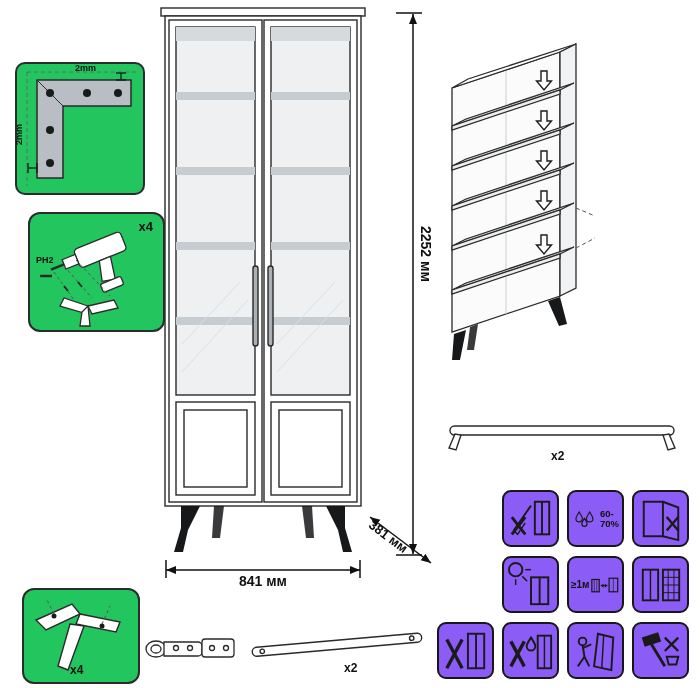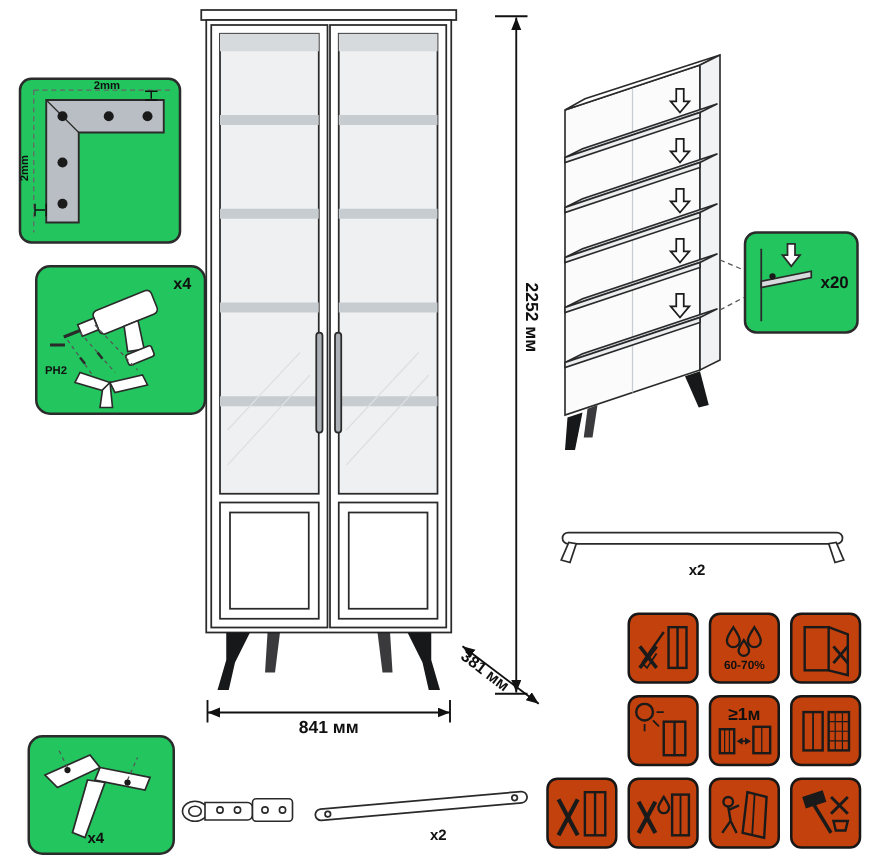--- a/index.html
+++ b/index.html
@@ -203,17 +203,6 @@
     <div class="lbl" style="left:6px; top:42px; font-size:9px;margin-top:36px;">PH2</div>
   </div>
 
-  <div class="inset" style="left:595px; top:185px; width:92px; height:82px; border-radius:10px;">
-    <svg width="56" height="78" viewBox="0 0 56 78">
-      <g stroke="#2a2a2a" stroke-width="1.4" fill="none">
-        <line x1="12" y1="70" x2="12" y2="12"></line>
-        <path d="M12,38 L52,30 L52,35 L12,43 Z" fill="#d7dadd"></path>
-        <circle cx="21" cy="34" r="2.5" fill="#1a1a1a" stroke="none"></circle>
-        <path d="M33,8 h6 v9 h4 l-7,9 l-7,-9 h4 z" fill="#ffffff"></path>
-      </g>
-    </svg>
-    <div class="lbl" style="right:6px; top:32px; font-size:13.5px;">x20</div>
-  </div>
 
   <div class="inset" style="left:22px; top:588px; width:118px; height:96px;">
     <svg width="114" height="92" viewBox="0 0 114 92">

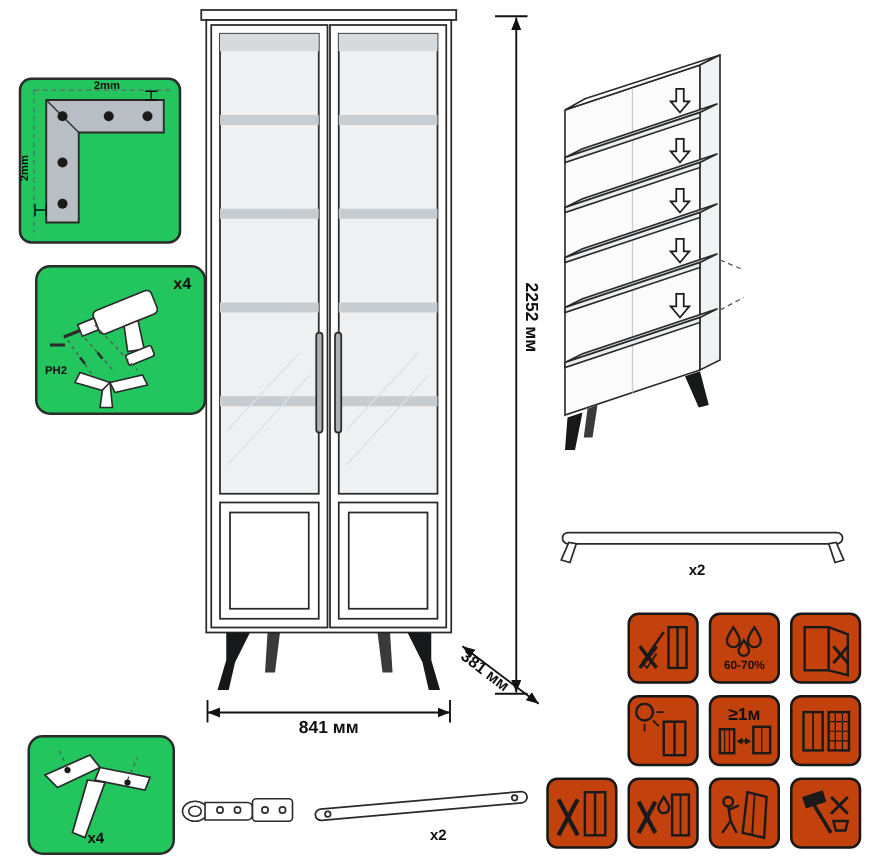--- a/index.html
+++ b/index.html
@@ -200,7 +200,7 @@
       </g>
     </svg>
     <div class="lbl" style="right:10px; top:6px; font-size:13px;">x4</div>
-    <div class="lbl" style="left:6px; top:42px; font-size:9px;margin-top:36px;">PH2</div>
+    <div class="lbl" style="left:6px; top:42px; font-size:9px;">PH2</div>
   </div>
 
 

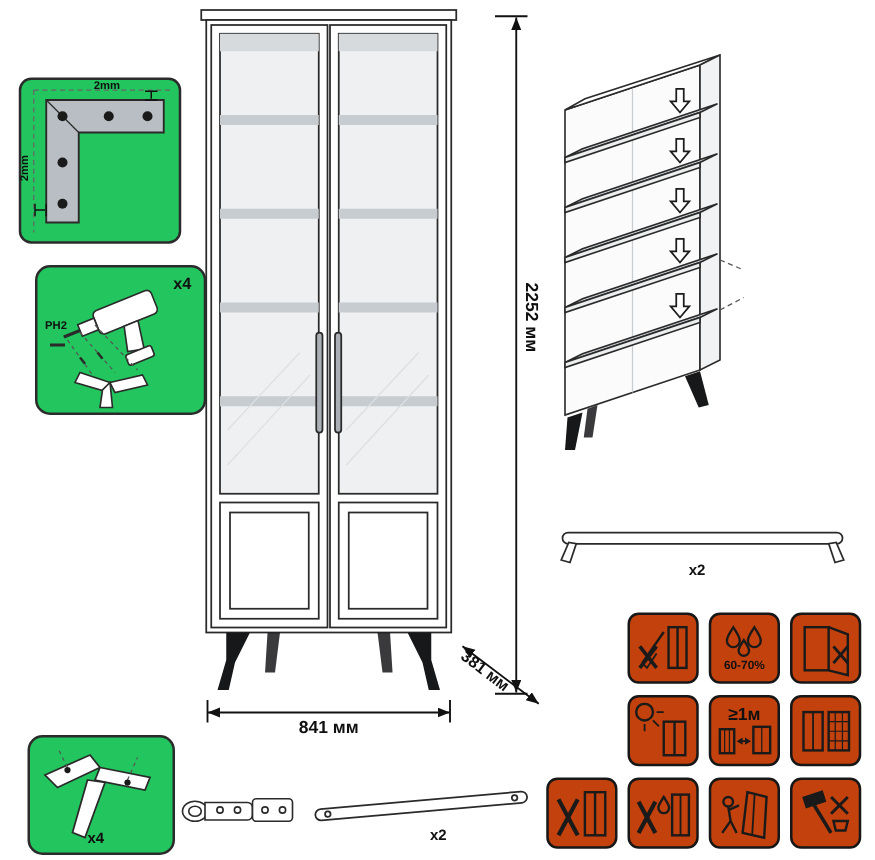--- a/index.html
+++ b/index.html
@@ -10,7 +10,7 @@
   .lbl { position:absolute; font-weight:700; color:#101010; white-space:nowrap; line-height:1; }
   .vert { writing-mode:vertical-rl; }
   .cell { position:absolute; width:57px; height:57px; border:2.5px solid #171717; border-radius:9px;
-          background:#c2410c; display:flex; flex-direction:column; align-items:center;
+          background:#8b5cf6; display:flex; flex-direction:row; align-items:center;
           justify-content:center; gap:1px; padding:2px; }
   .cell .clabel { font-size:9.5px; font-weight:700; color:#101010; line-height:1; }
   .cell svg { display:block; }

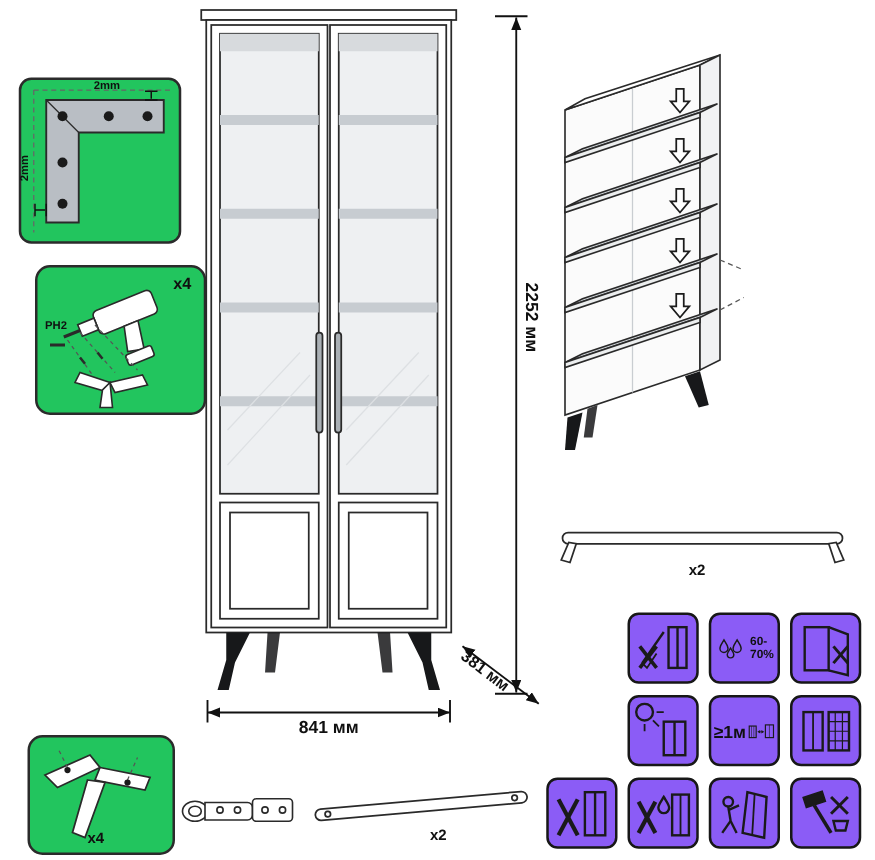--- a/index.html
+++ b/index.html
@@ -267,7 +267,7 @@
     </svg>
   </div>
   <div class="cell" style="left:567px; top:556px;">
-    <div class="clabel" style="font-size:14px;">≥1м</div>
+    <div class="clabel" style="font-size:10px;">≥1м</div>
     <svg width="46" height="26" viewBox="0 0 48 26">
       <g stroke="#1a1a1a" fill="none" stroke-width="2">
         <rect x="3" y="4" width="12" height="20"></rect>

